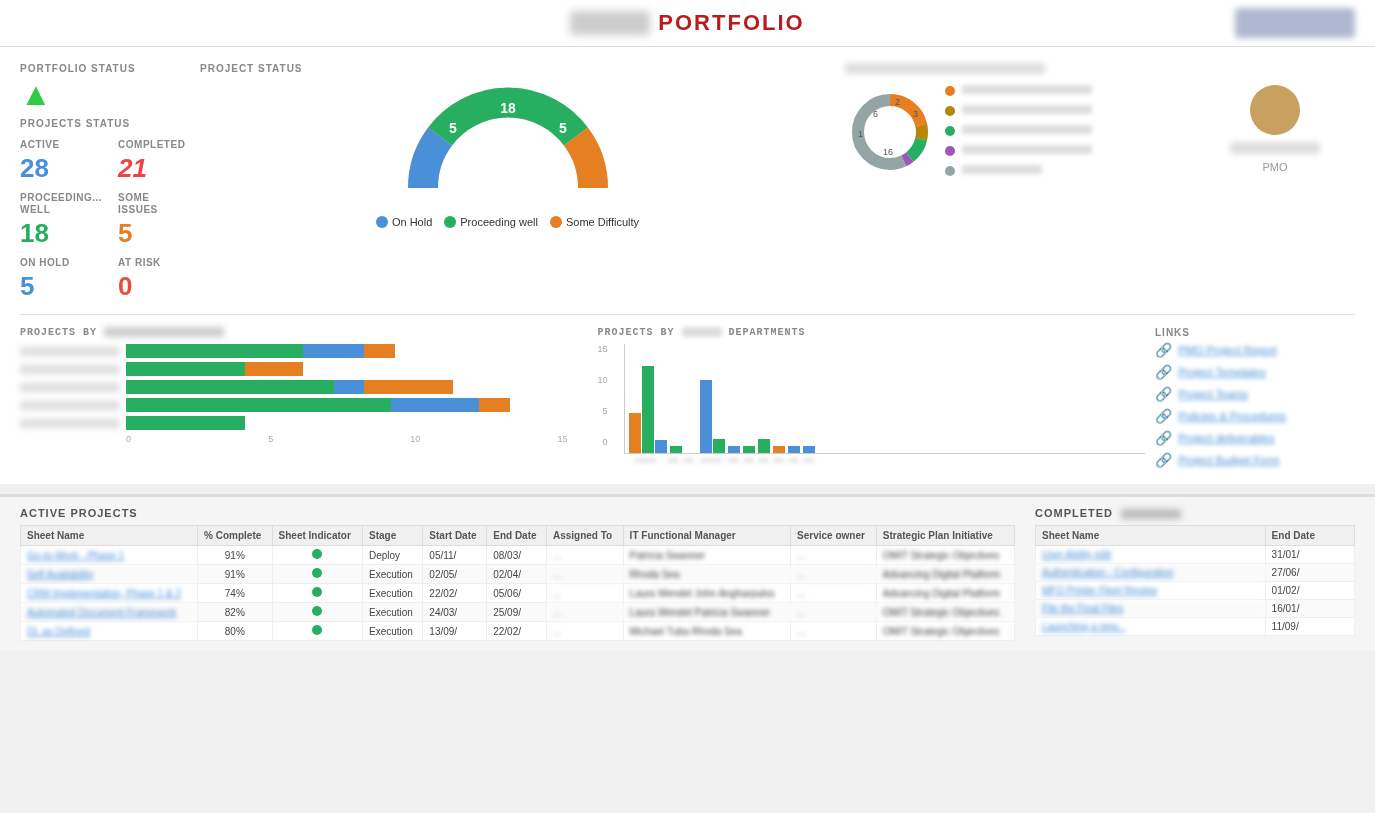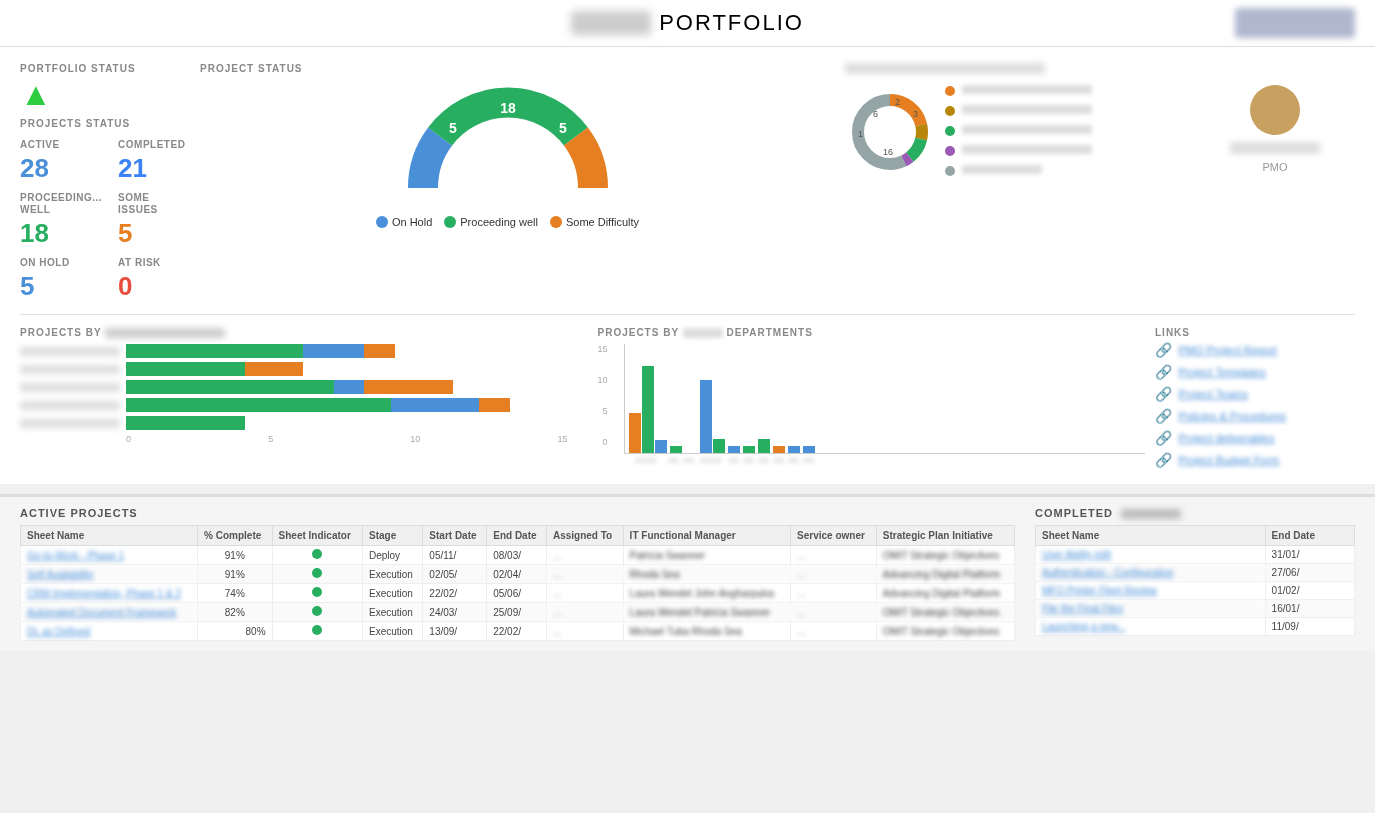--- a/index.html
+++ b/index.html
@@ -6,7 +6,7 @@
     body { font-family: Arial, sans-serif; font-size: 12px; background: #f0f0f0; color: #333; }
 
     .top-bar { background: #fff; padding: 10px 20px; display: flex; align-items: center; justify-content: center; border-bottom: 1px solid #ddd; position: relative; }
-    .top-bar-title { font-size: 22px; font-weight: normal; letter-spacing: 2px; color: #000000; }
+    .top-bar-title { font-size: 22px; font-weight: bold; letter-spacing: 2px; color: #b91c1c; }
     .top-bar-blurred { width: 80px; height: 24px; background: #ccc; border-radius: 4px; margin-right: 8px; display: inline-block; vertical-align: middle; filter: blur(4px); }
     .top-right-blurred { position: absolute; right: 20px; top: 8px; width: 120px; height: 30px; background: #b0b8d0; border-radius: 4px; filter: blur(3px); }
 

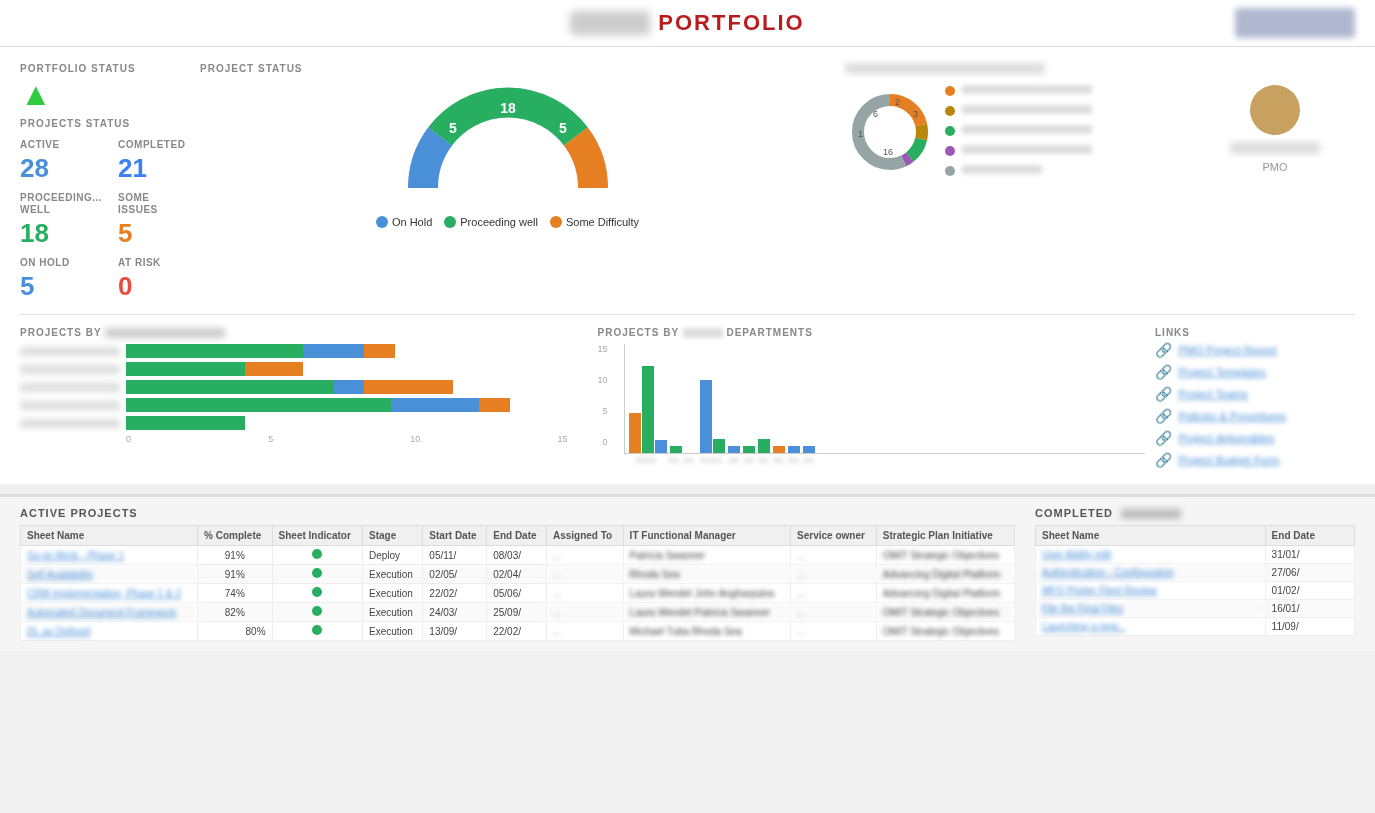--- a/index.html
+++ b/index.html
@@ -25,7 +25,7 @@
     .stat-label { font-size: 10px; font-weight: bold; color: #888; letter-spacing: 0.5px; text-transform: uppercase; line-height: 1.2; }
     .stat-value { font-size: 26px; font-weight: bold; margin-top: 2px; }
     .stat-value.blue { color: #4a90d9; }
-    .stat-value.gray { color: #3b82f6; }
+    .stat-value.gray { color: #ef4444; font-style: italic; }
     .stat-value.green { color: #27ae60; }
     .stat-value.orange { color: #e67e22; }
     .stat-value.red { color: #e74c3c; }

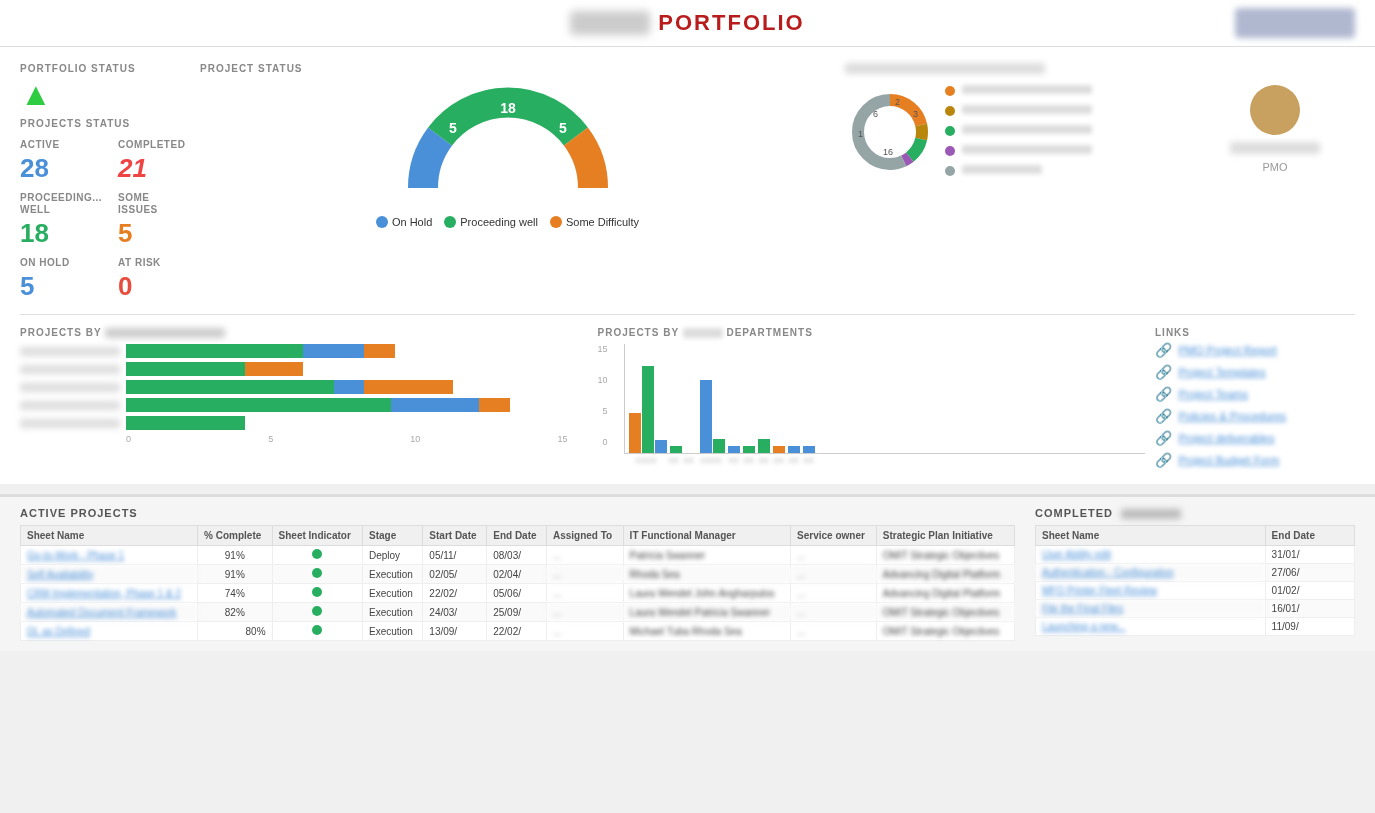--- a/index.html
+++ b/index.html
@@ -53,7 +53,7 @@
     .dept-chart-panel { flex: 1; padding: 0 10px; }
     .links-panel { width: 200px; }
 
-    .chart-title { font-size: 10px; font-weight: bold; color: #888; letter-spacing: 1px; text-transform: uppercase; margin-bottom: 6px; }
+    .chart-title { font-size: 10px; font-weight: bold; color: #888; letter-spacing: 1px; text-transform: uppercase; margin-bottom: 6px; font-family: Liberation Mono, monospace; }
     .chart-title .blurred { background: #ccc; border-radius: 2px; filter: blur(3px); display: inline-block; height: 10px; width: 120px; vertical-align: middle; }
 
     .bar-chart { display: flex; flex-direction: column; gap: 4px; }

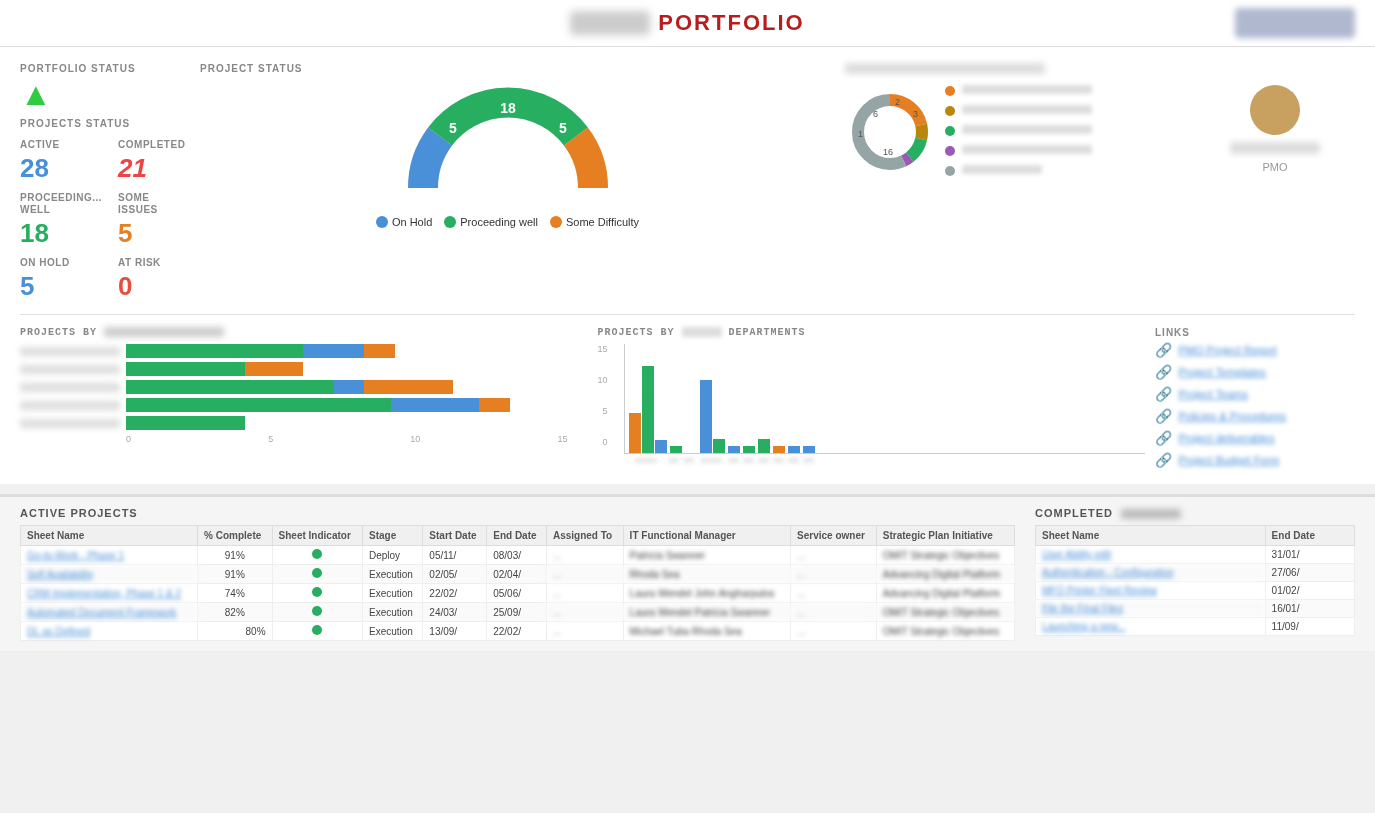--- a/index.html
+++ b/index.html
@@ -467,7 +467,7 @@
     </tr>
           <tr>
       <td style="color:#4a90d9;text-decoration:underline;filter:blur(2px);">DL as Defined</td>
-      <td style="text-align:right;">80%</td>
+      <td style="text-align:center;">80%</td>
       <td style="text-align:center;"><span class="status-dot" style="background:#27ae60;display:inline-block;width:10px;height:10px;border-radius:50%;"></span></td>
       <td>Execution</td>
       <td>13/09/</td>

